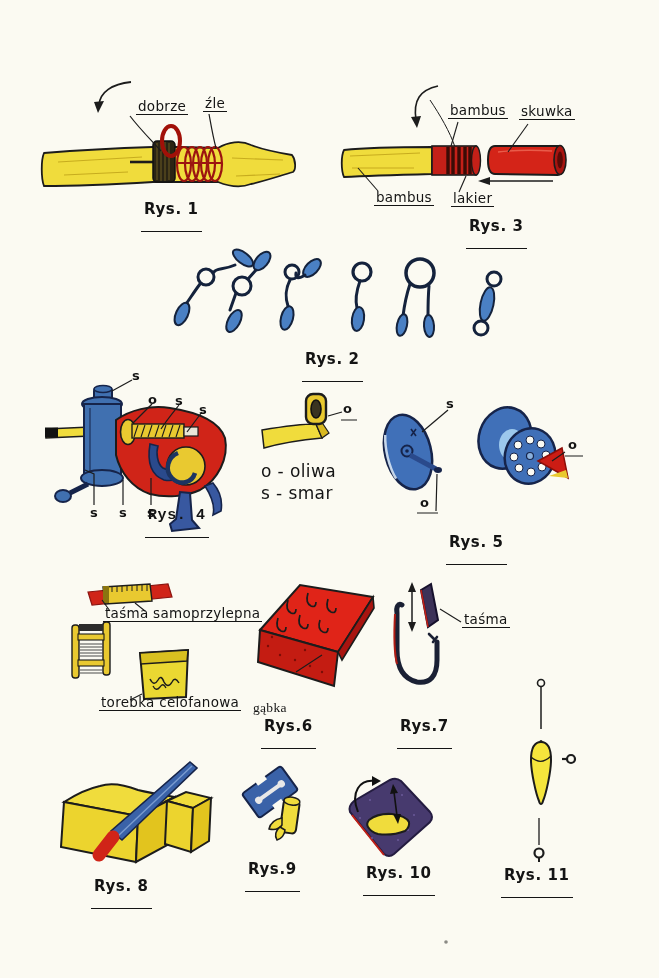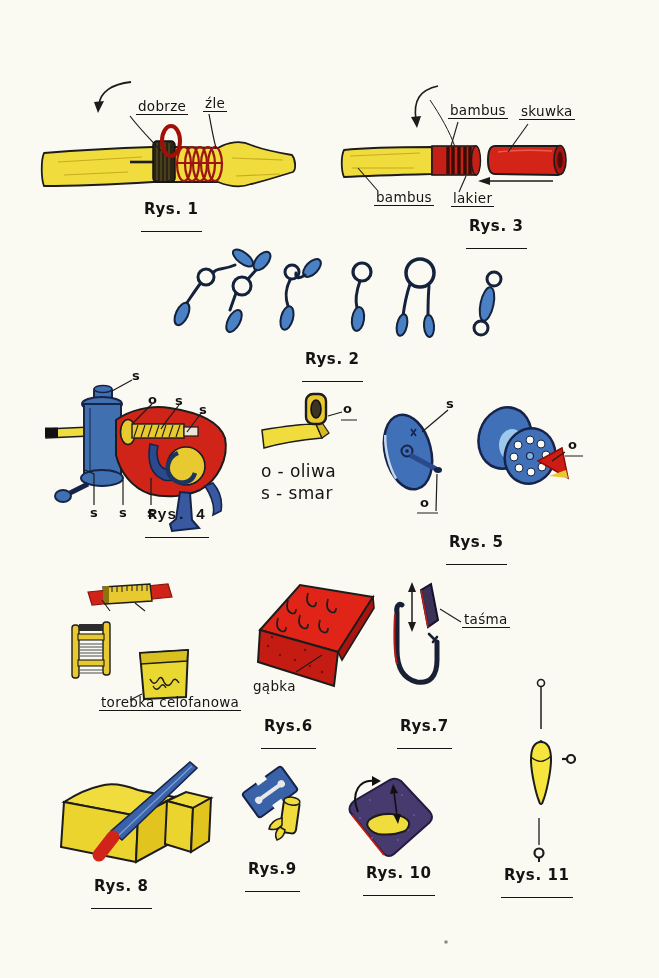--- a/index.html
+++ b/index.html
@@ -354,6 +354,7 @@
 <div class="lbl mark" style="left:568px;top:438px;">o</div>
 <div class="lbl cap" style="left:446px;top:535px;">Rys. 5</div>
 
+<div class="lbl ul" style="left:103px;top:606px;">taśma samoprzylepna</div>
 <div class="lbl ul" style="left:99px;top:695px;">torebka celofanowa</div>
 <div class="lbl" style="left:253px;top:679px;">gąbka</div>
 <div class="lbl cap" style="left:261px;top:719px;text-align:right;">Rys.6</div>

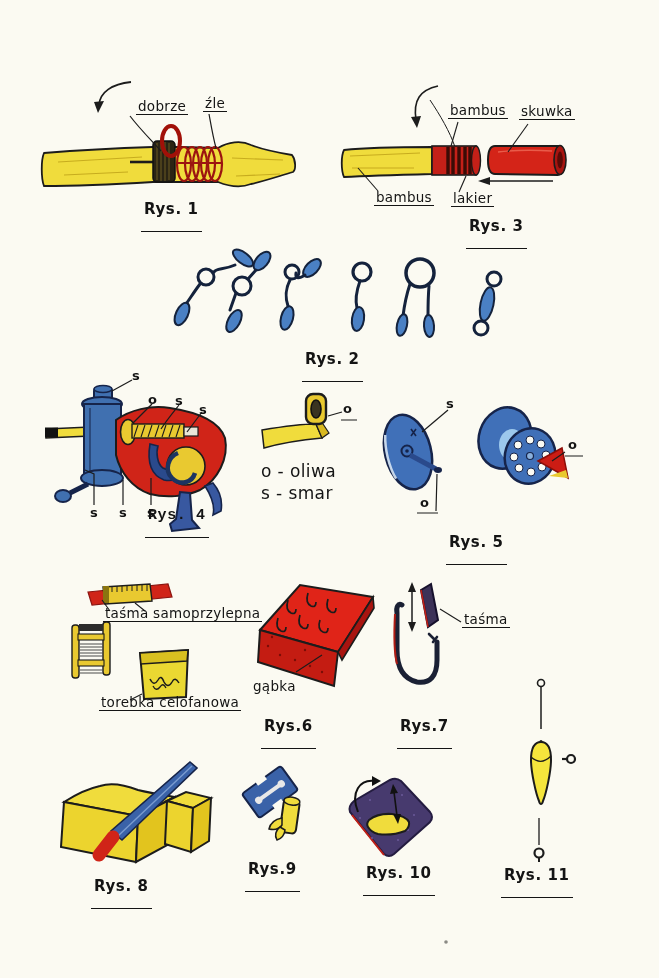--- a/index.html
+++ b/index.html
@@ -356,7 +356,7 @@
 
 <div class="lbl ul" style="left:103px;top:606px;">taśma samoprzylepna</div>
 <div class="lbl ul" style="left:99px;top:695px;">torebka celofanowa</div>
-<div class="lbl" style="left:253px;top:679px;">gąbka</div>
+<div class="lbl" style="left:253px;top:701px;font-family:Liberation Serif, serif;">gąbka</div>
 <div class="lbl cap" style="left:261px;top:719px;text-align:right;">Rys.6</div>
 
 <div class="lbl ul" style="left:462px;top:612px;">taśma</div>

